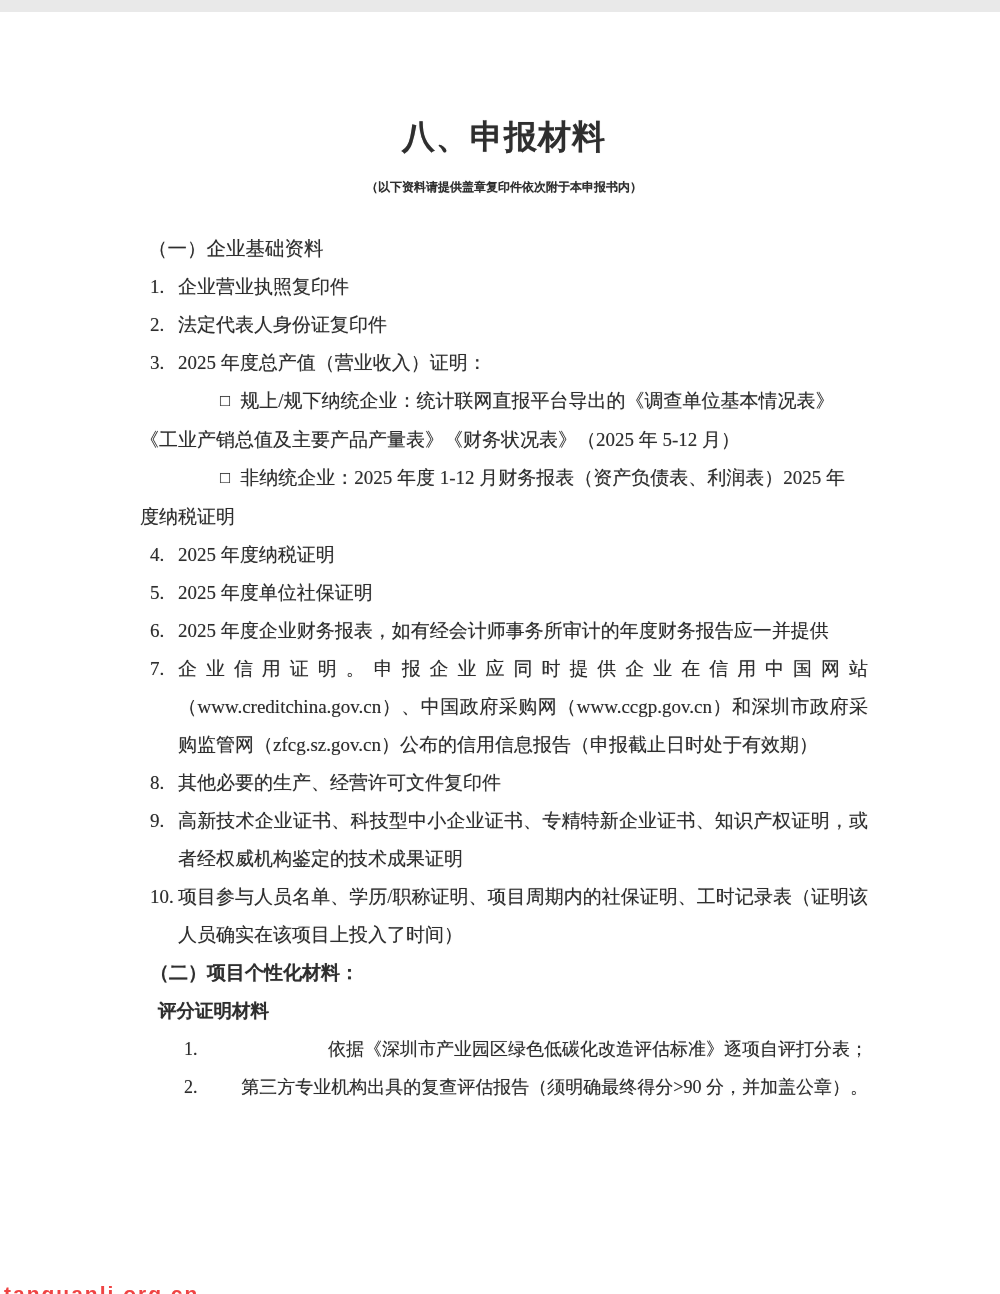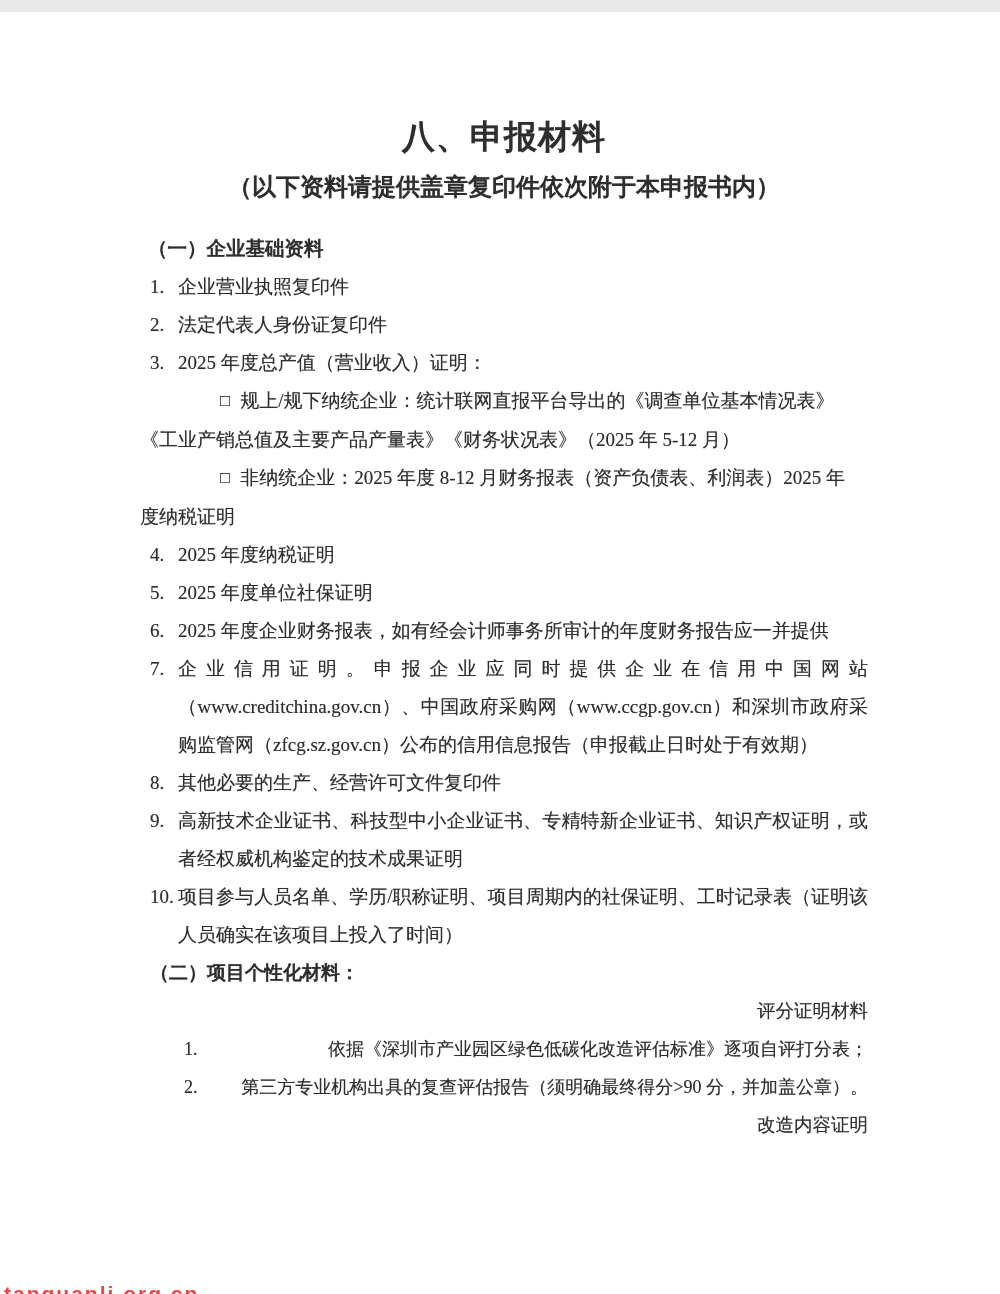--- a/index.html
+++ b/index.html
@@ -22,7 +22,7 @@
   }
   .subtitle{
     margin-top:12px;
-    font-size:24px;line-height:30px;
+    font-size:12px;line-height:30px;
     font-weight:bold;text-align:center;
   }
   .s1-heading{

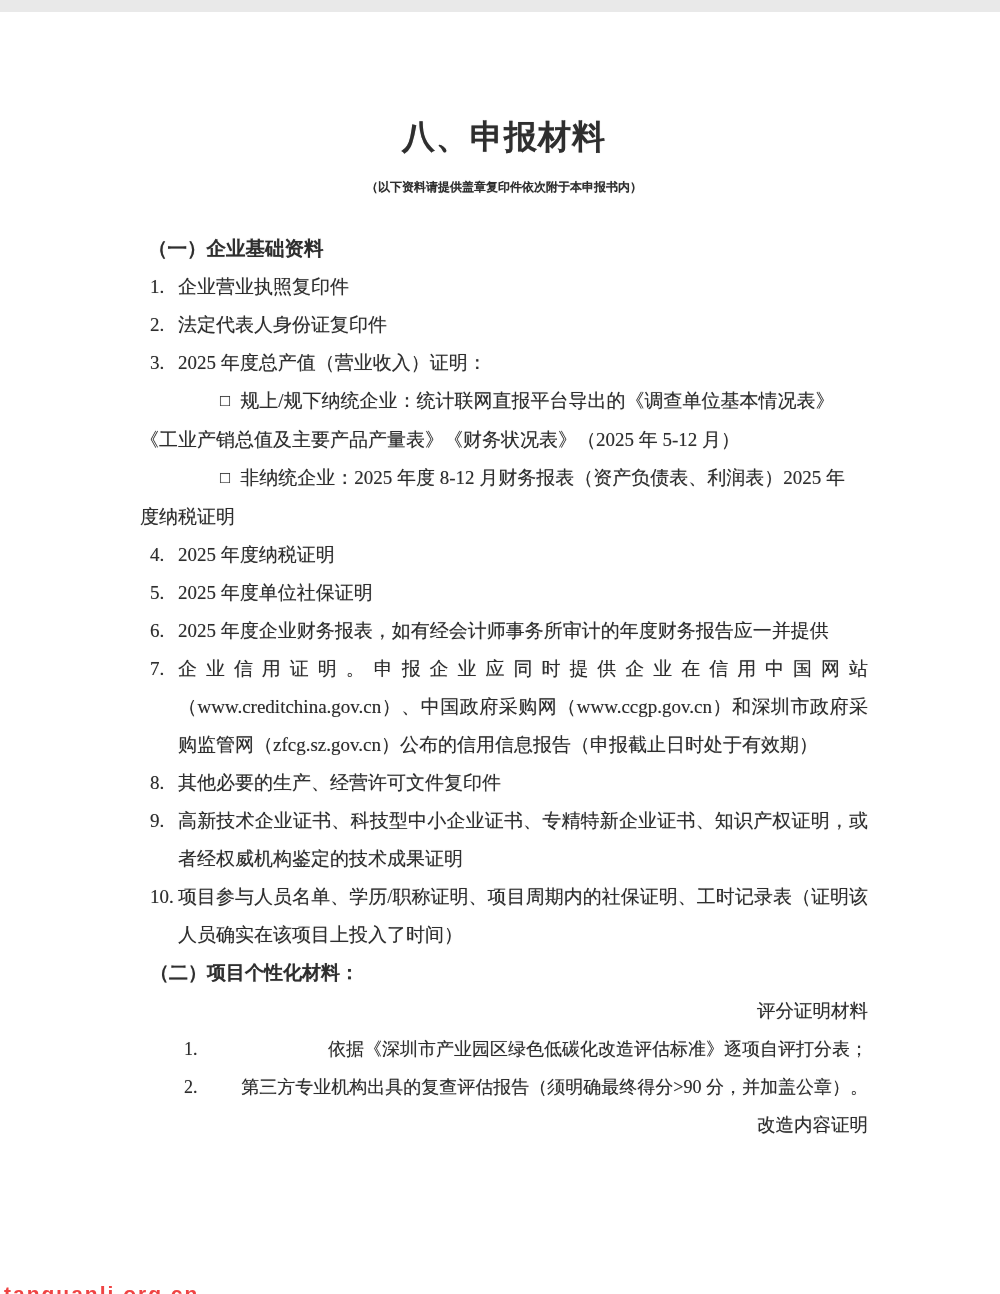--- a/index.html
+++ b/index.html
@@ -27,7 +27,7 @@
   }
   .s1-heading{
     margin-top:28px;margin-left:8px;
-    font-size:19.5px;line-height:38px;font-weight:bold;
+    font-size:19.5px;line-height:38px;font-weight:normal;
   }
   .li{
     display:flex;margin-left:10px;

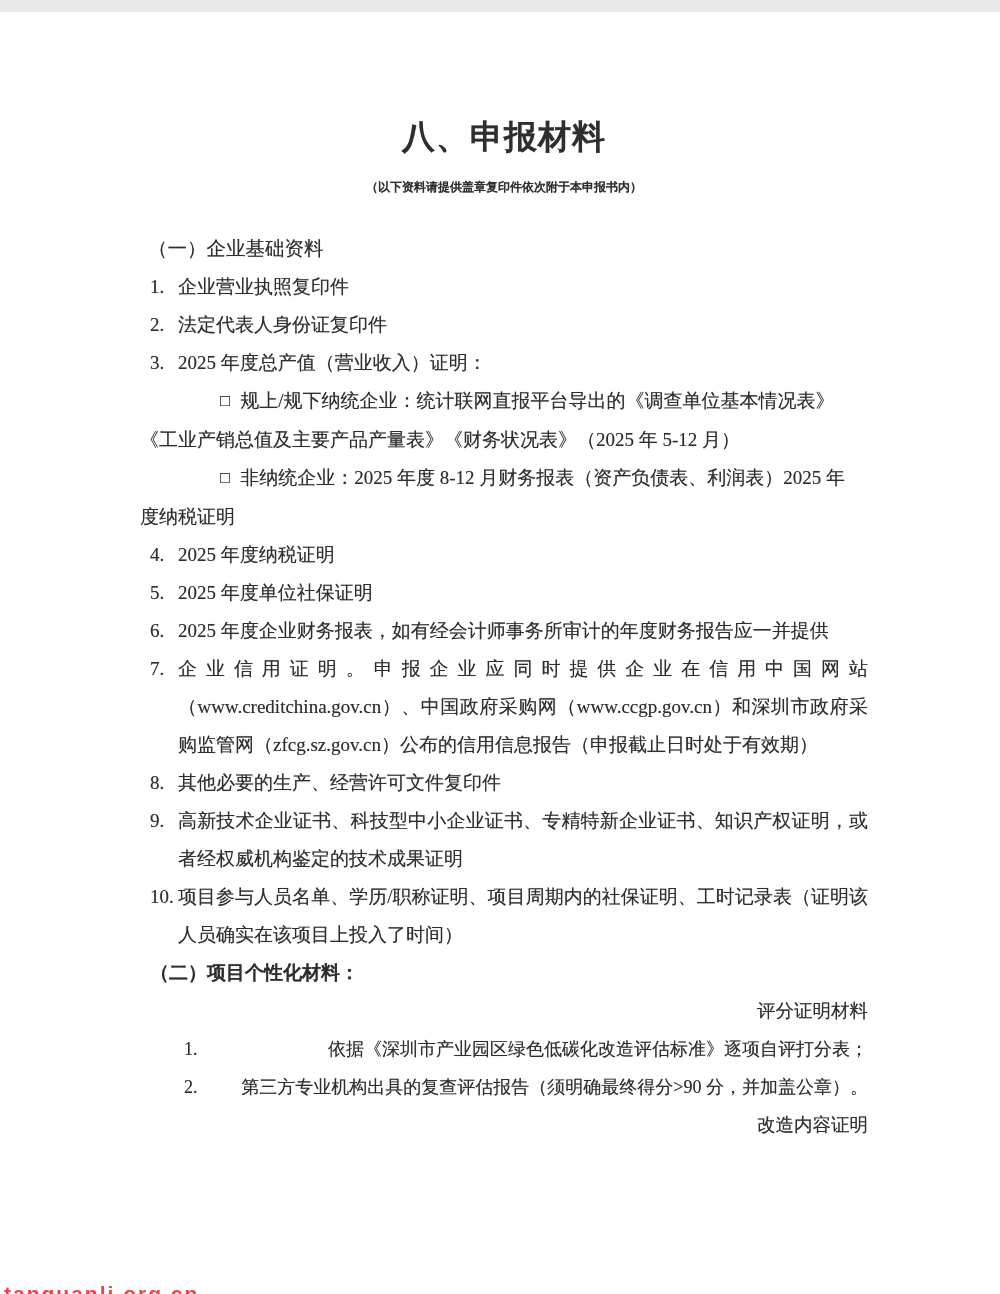--- a/index.html
+++ b/index.html
@@ -92,7 +92,7 @@
 
     <p class="check"><span class="box">□</span><span>规上/规下纳统企业：统计联网直报平台导出的《调查单位基本情况表》</span><br><span>《工业产销总值及主要产品产量表》《财务状况表》（2025 年 5-12 月）</span></p>
 
-    <p class="check"><span class="box">□</span><span>非纳统企业：2025 年度 8-12 月财务报表（资产负债表、利润表）2025 年</span><br><span>度纳税证明</span></p>
+    <p class="check"><span class="box">□</span><span>非纳统企业：2025 年度 1-12 月财务报表（资产负债表、利润表）2025 年</span><br><span>度纳税证明</span></p>
 
     <div class="li">
       <span class="num">4.</span>

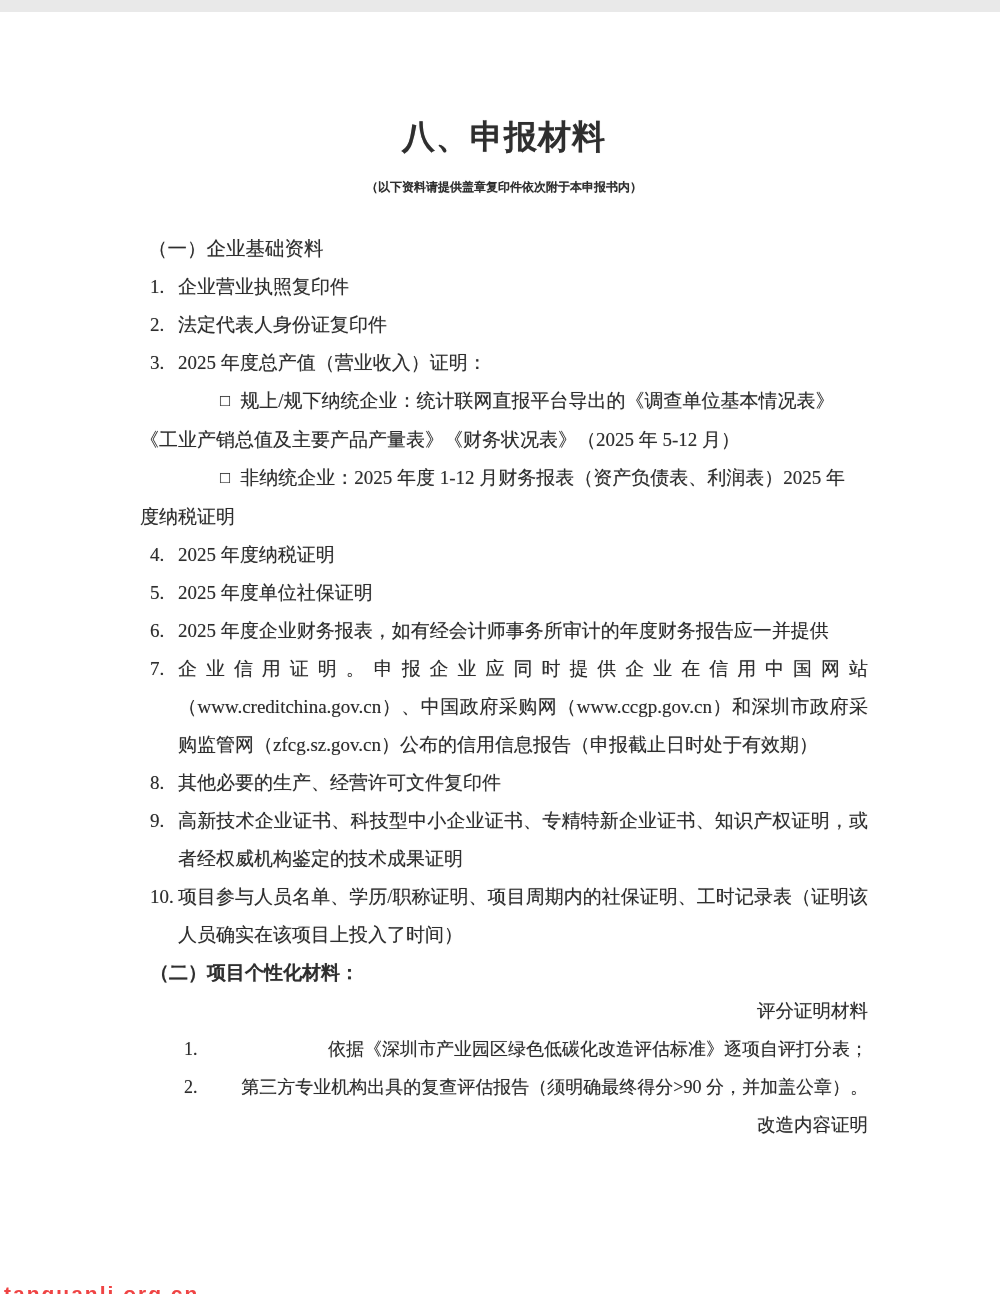--- a/index.html
+++ b/index.html
@@ -49,7 +49,7 @@
   }
   .sub-heading{
     margin-left:18px;
-    font-size:18.5px;line-height:38px;font-weight:normal;text-align:right;
+    font-size:18.5px;line-height:38px;font-weight:bold;
   }
   .li-sm{
     display:flex;margin-left:44px;

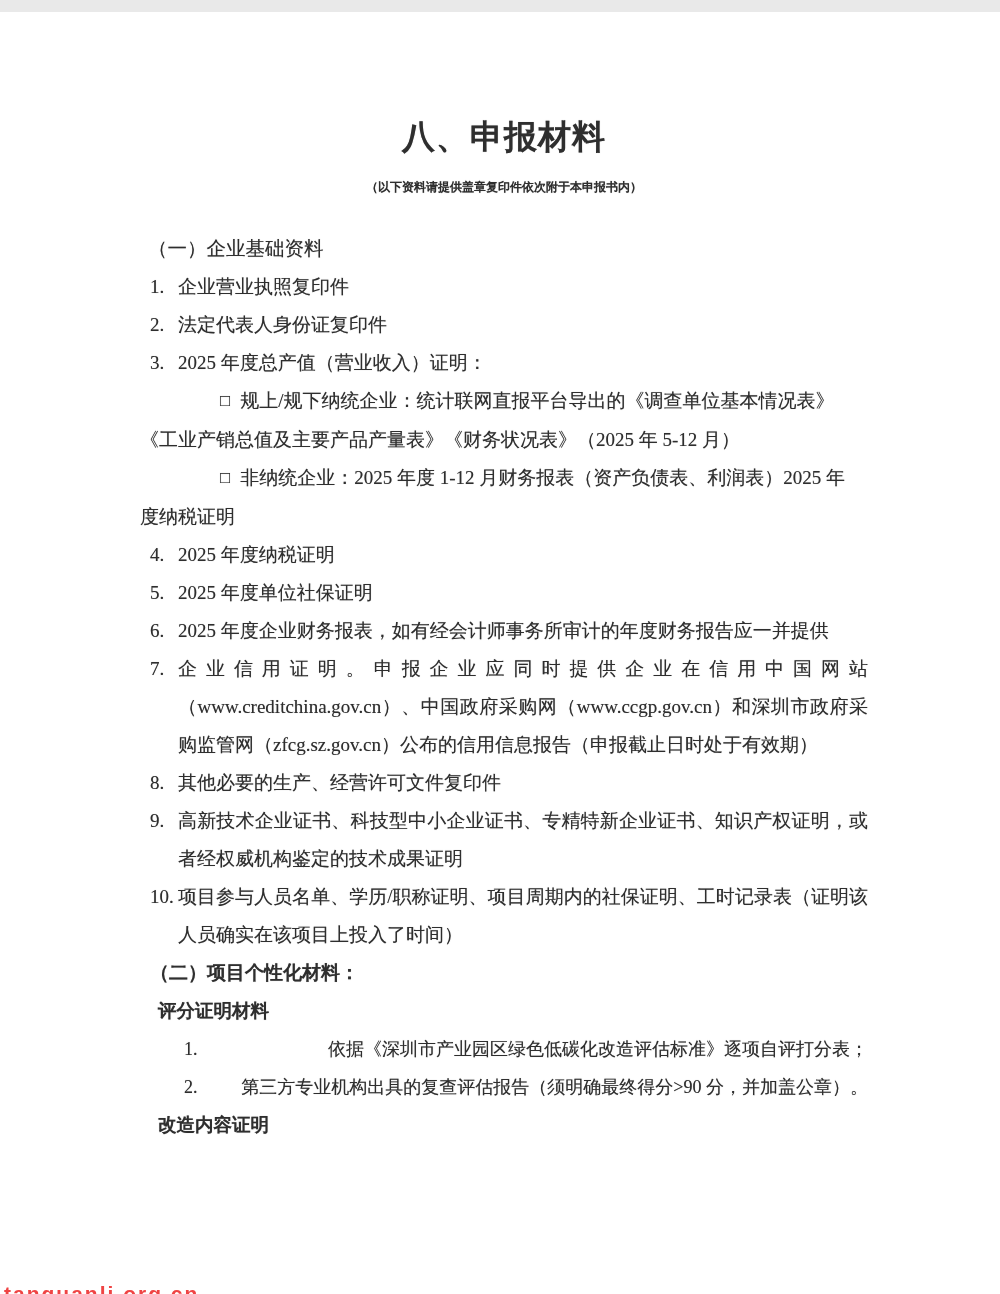--- a/index.html
+++ b/index.html
@@ -143,7 +143,6 @@
       <div class="txt">第三方专业机构出具的复查评估报告（须明确最终得分&gt;90 分，并加盖公章）。</div>
     </div>
 
-    <div class="sub-heading">改造内容证明</div>
 
   </div>
 

